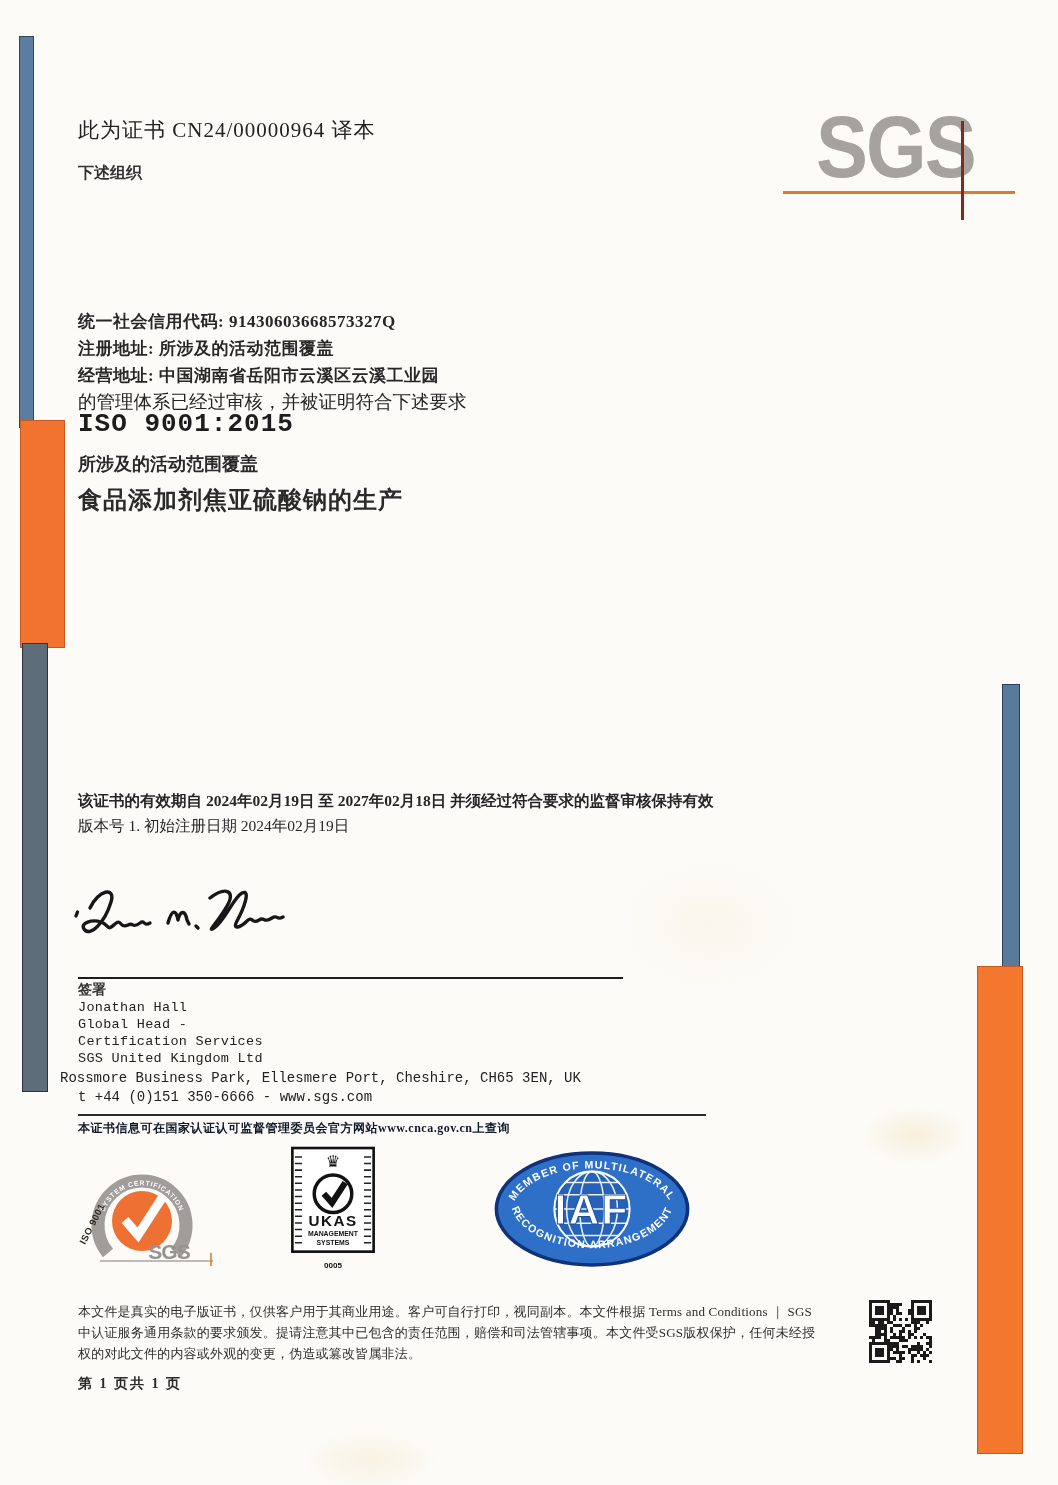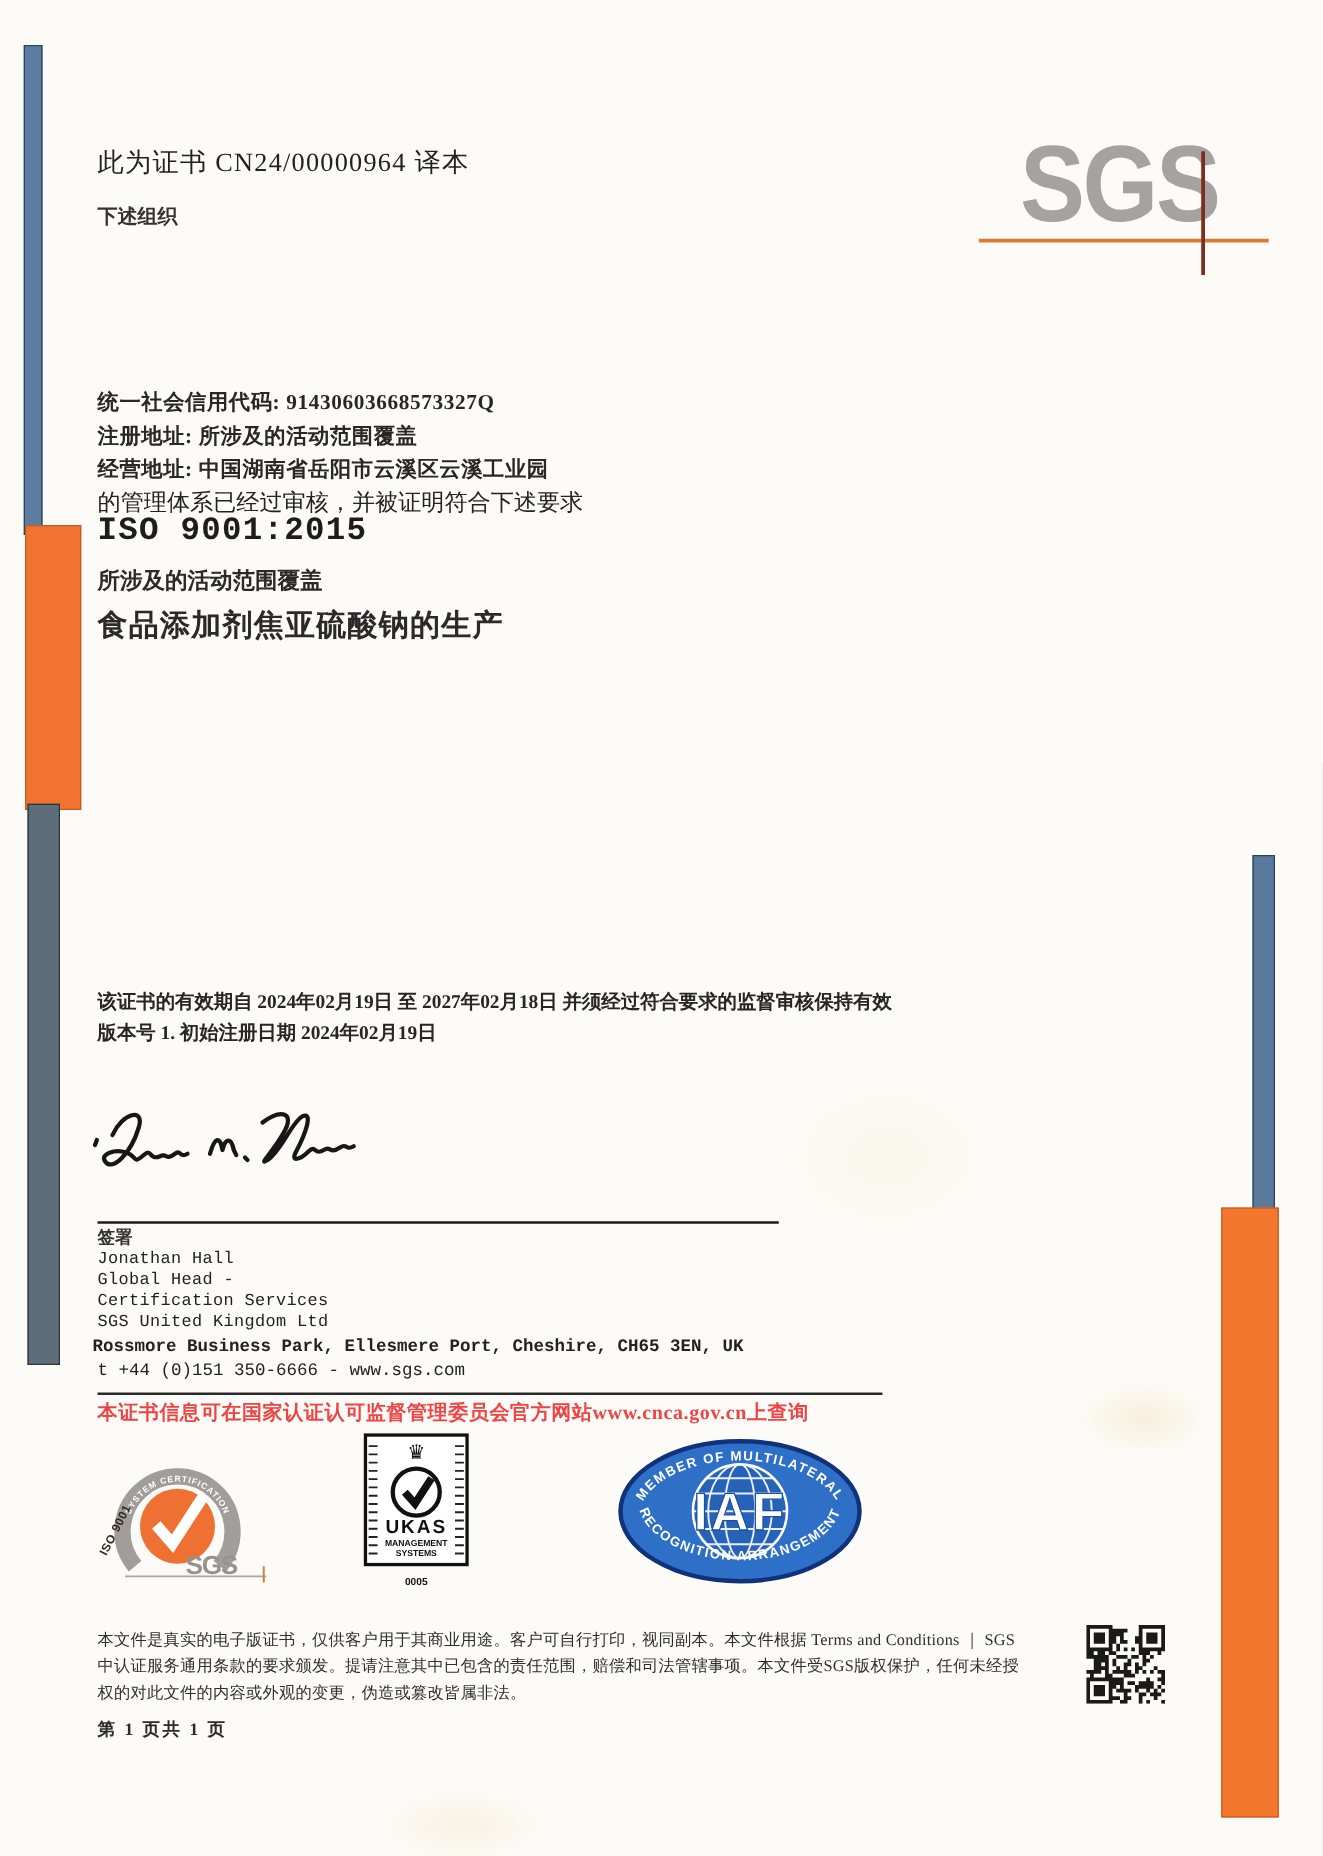--- a/index.html
+++ b/index.html
@@ -53,7 +53,7 @@
   #scope-text{left:78px;top:484px;font-size:24px;font-weight:700;color:#2a2a2a;letter-spacing:1px;}
 
   #validity-line1{left:78px;top:791px;font-size:15.5px;font-weight:600;color:#262626;}
-  #validity-line2{left:78px;top:816px;font-size:15.5px;font-weight:700;color:#262626;}
+  #validity-line2{left:78px;top:816px;font-size:15.5px;font-weight:400;color:#262626;}
 
   
   #signature-svg{left:68px;top:878px;}

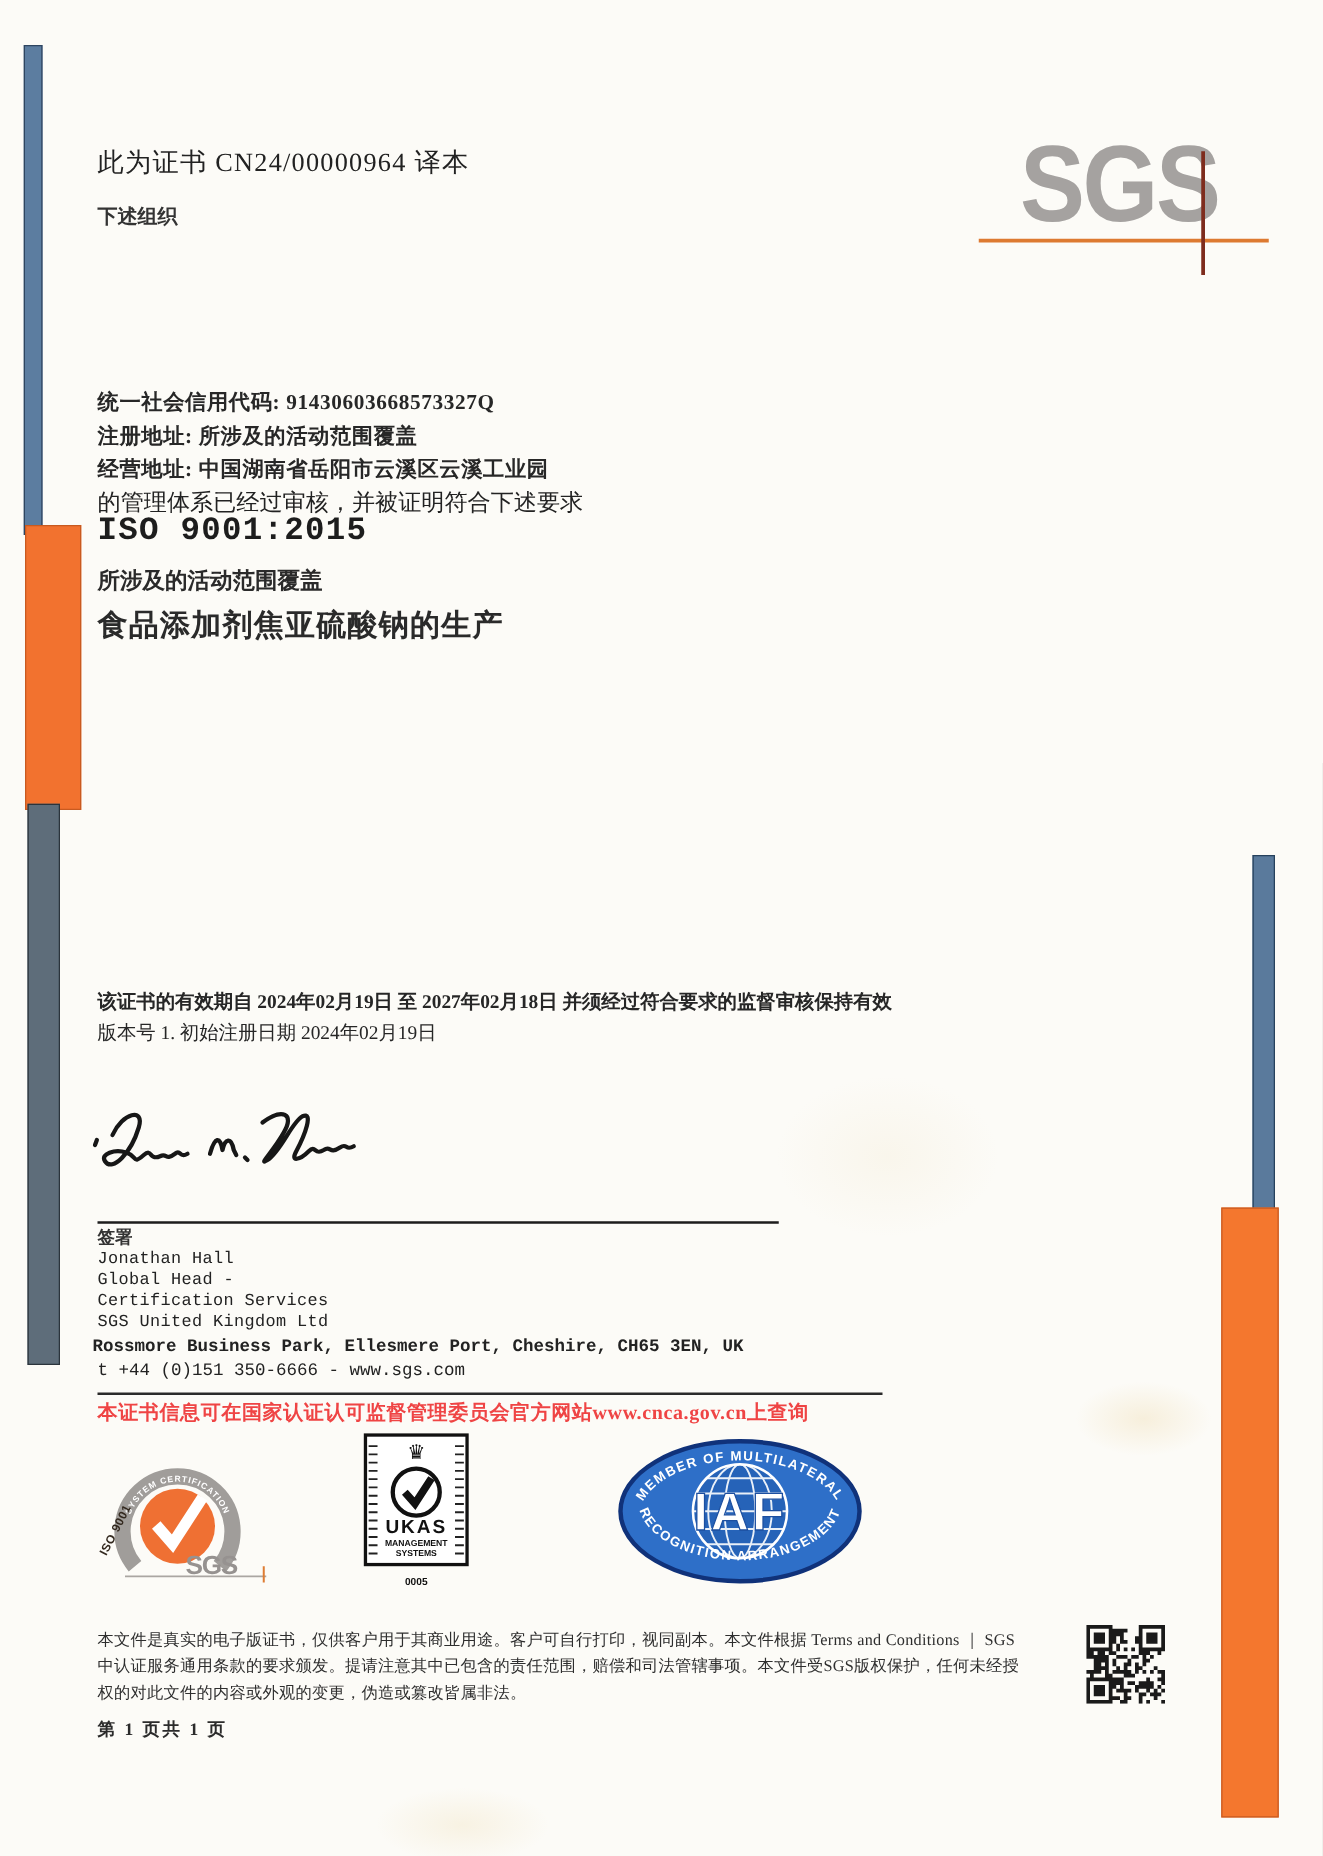--- a/index.html
+++ b/index.html
@@ -64,7 +64,7 @@
   #signatory-title{top:1017px;}
   #signatory-department{top:1034px;}
   #signatory-company{top:1051px;}
-  #signatory-address{left:74px;top:1070px;font-size:14px;color:#222;font-weight:bold;}
+  #signatory-address{left:60px;top:1070px;font-size:14px;color:#222;}
   #signatory-contact{left:78px;top:1089px;font-size:14px;color:#222;}
 
   #verification-divider{left:78px;top:1114px;width:628px;height:2px;background:#2a2a2a;}

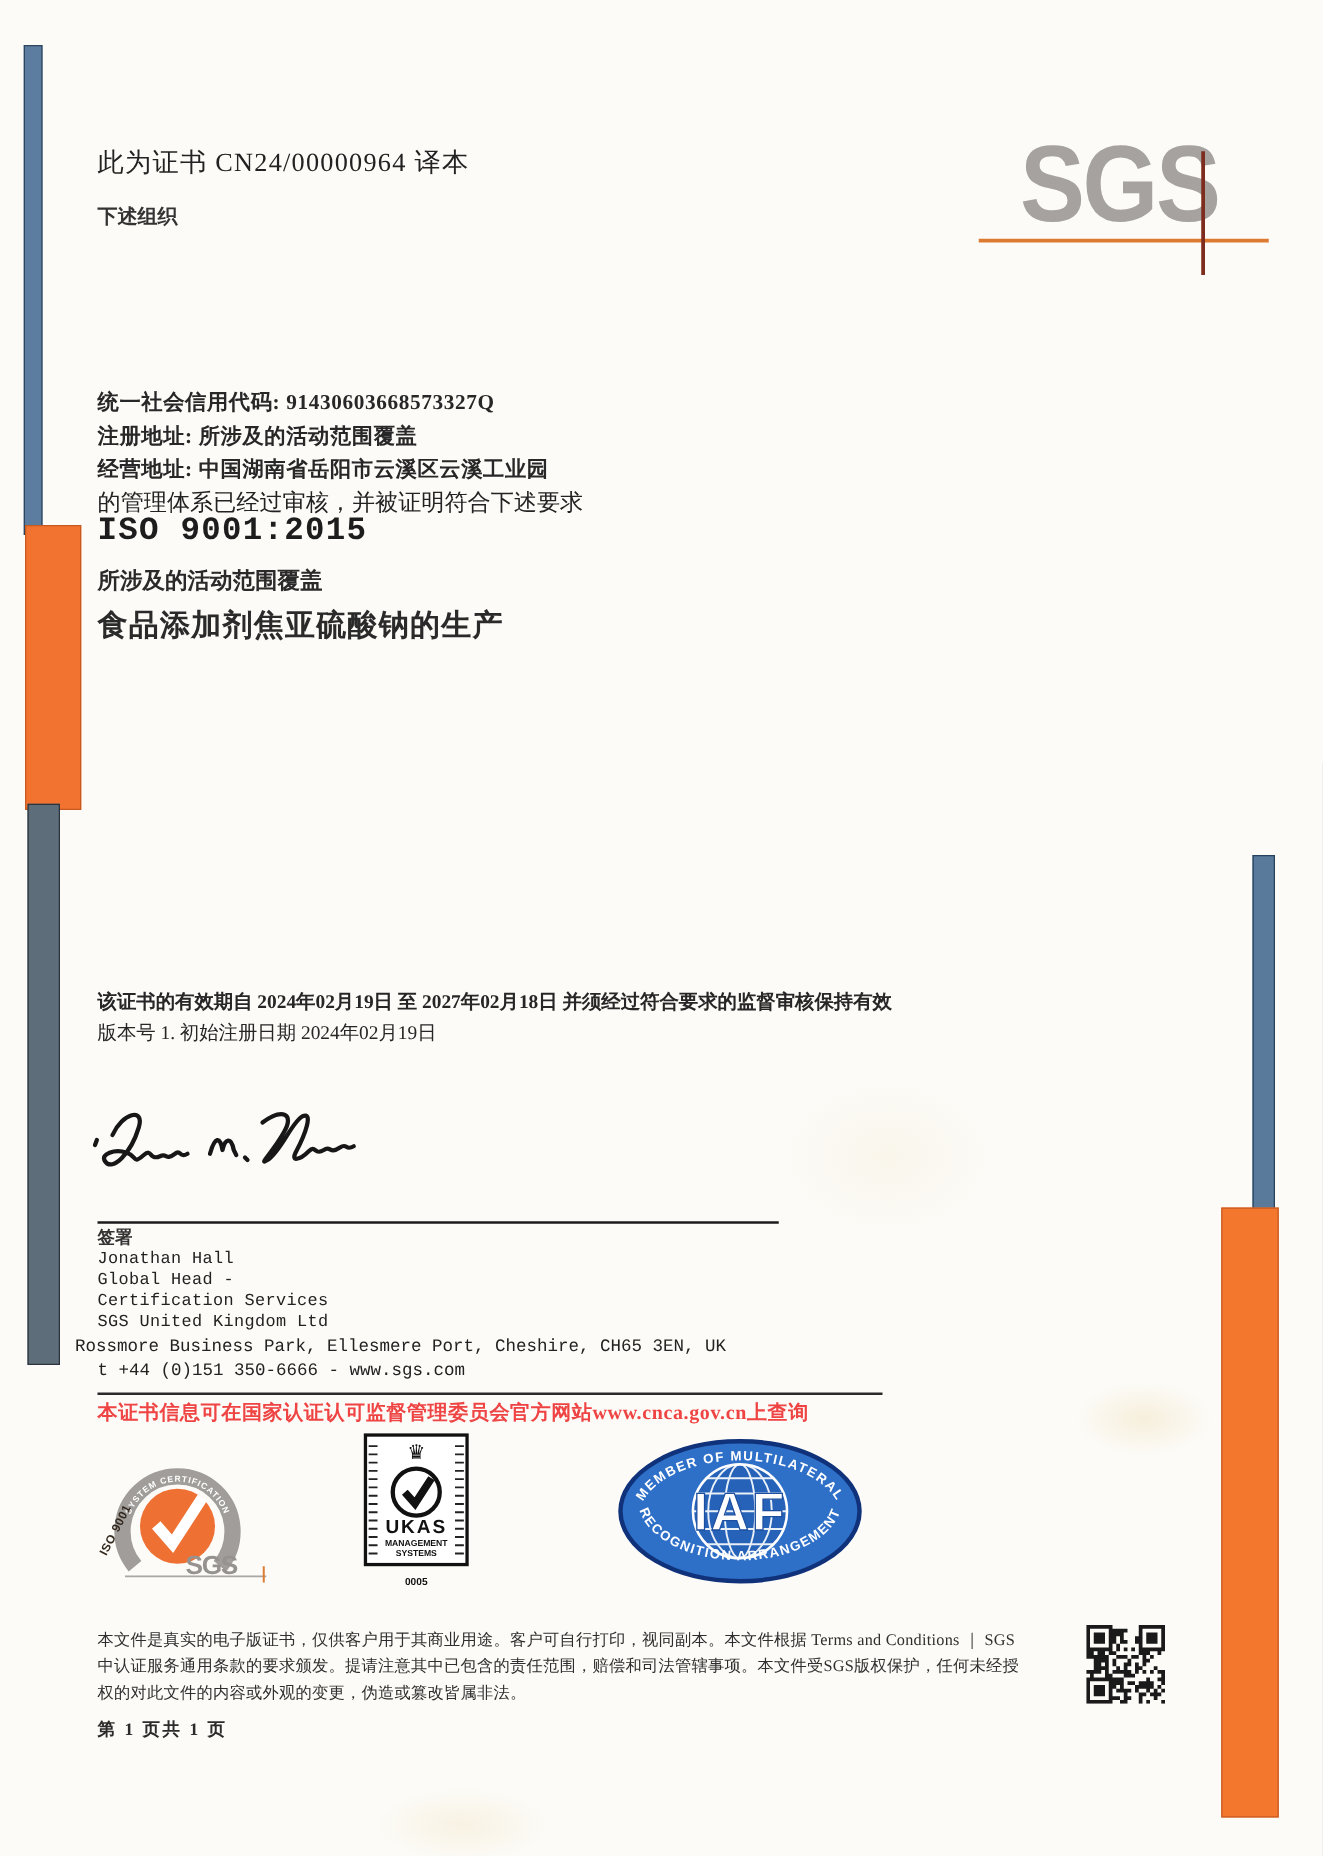--- a/index.html
+++ b/index.html
@@ -68,7 +68,7 @@
   #signatory-contact{left:78px;top:1089px;font-size:14px;color:#222;}
 
   #verification-divider{left:78px;top:1114px;width:628px;height:2px;background:#2a2a2a;}
-  #verification-text{left:78px;top:1120px;font-size:16px;font-weight:700;color:#ef4444;letter-spacing:.5px;}
+  #verification-text{left:78px;top:1120px;font-size:12px;font-weight:700;color:#0f172a;letter-spacing:.5px;}
 
   
   #sgs-badge{left:72px;top:1150px;}

